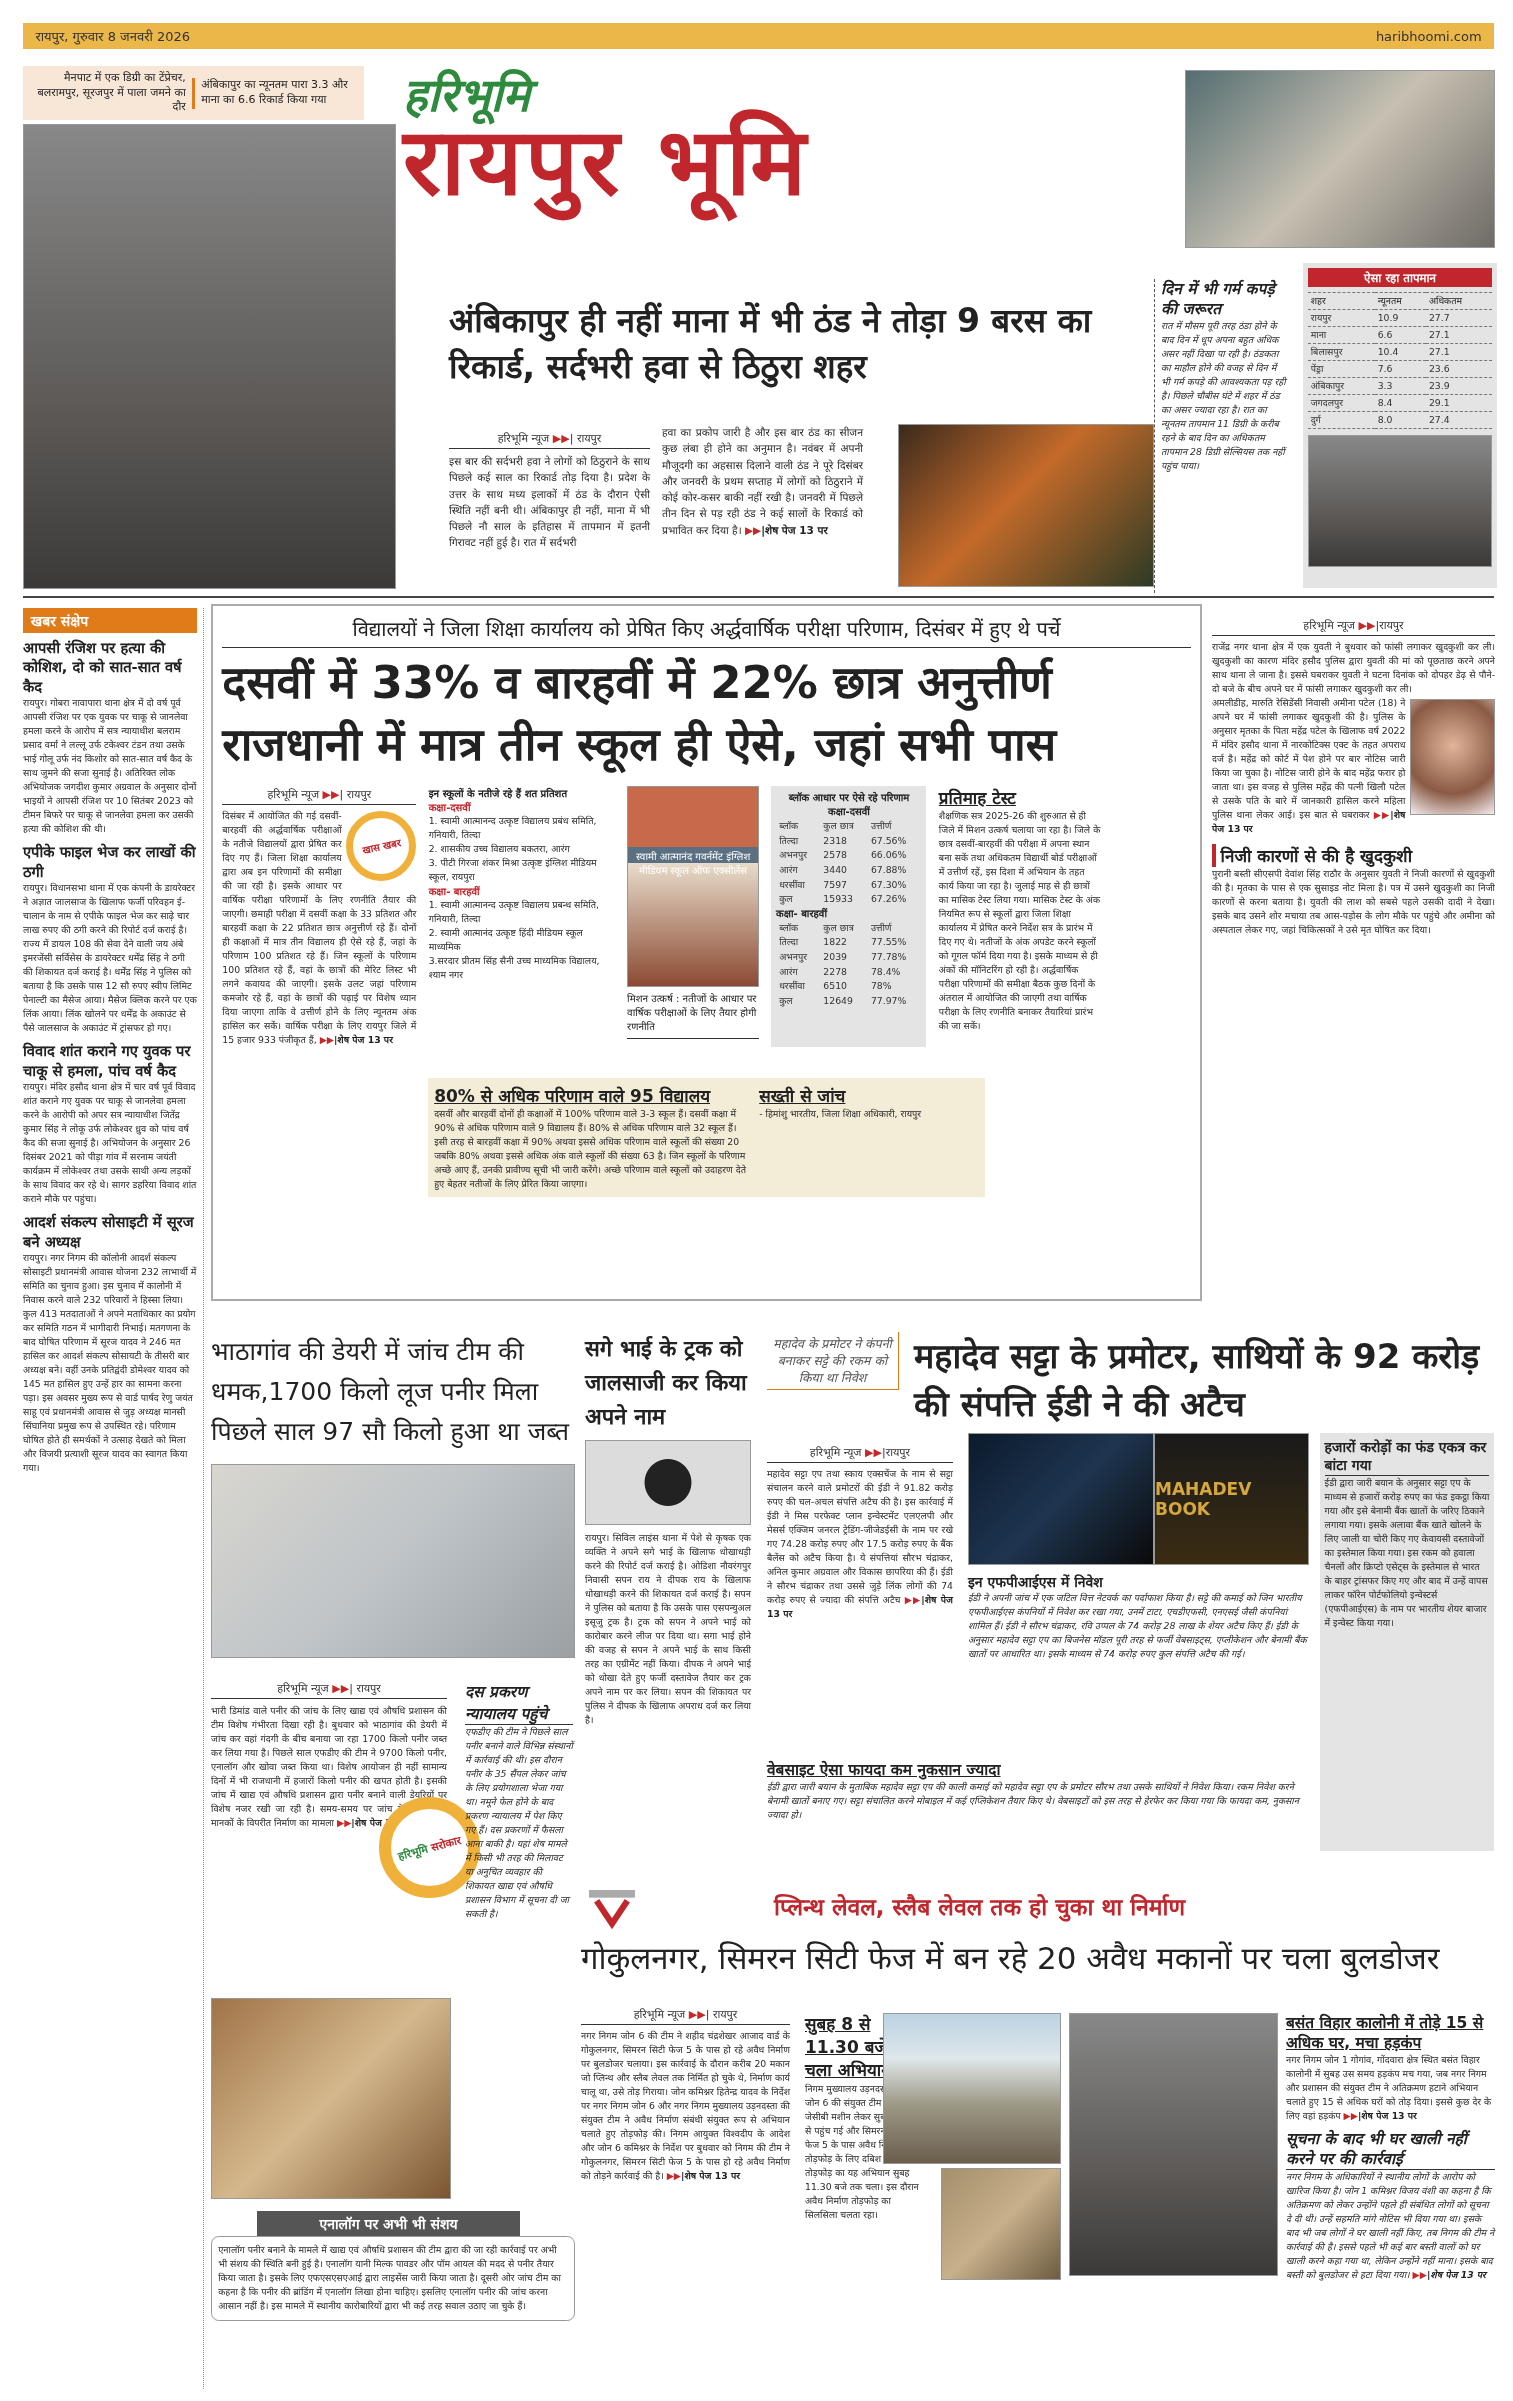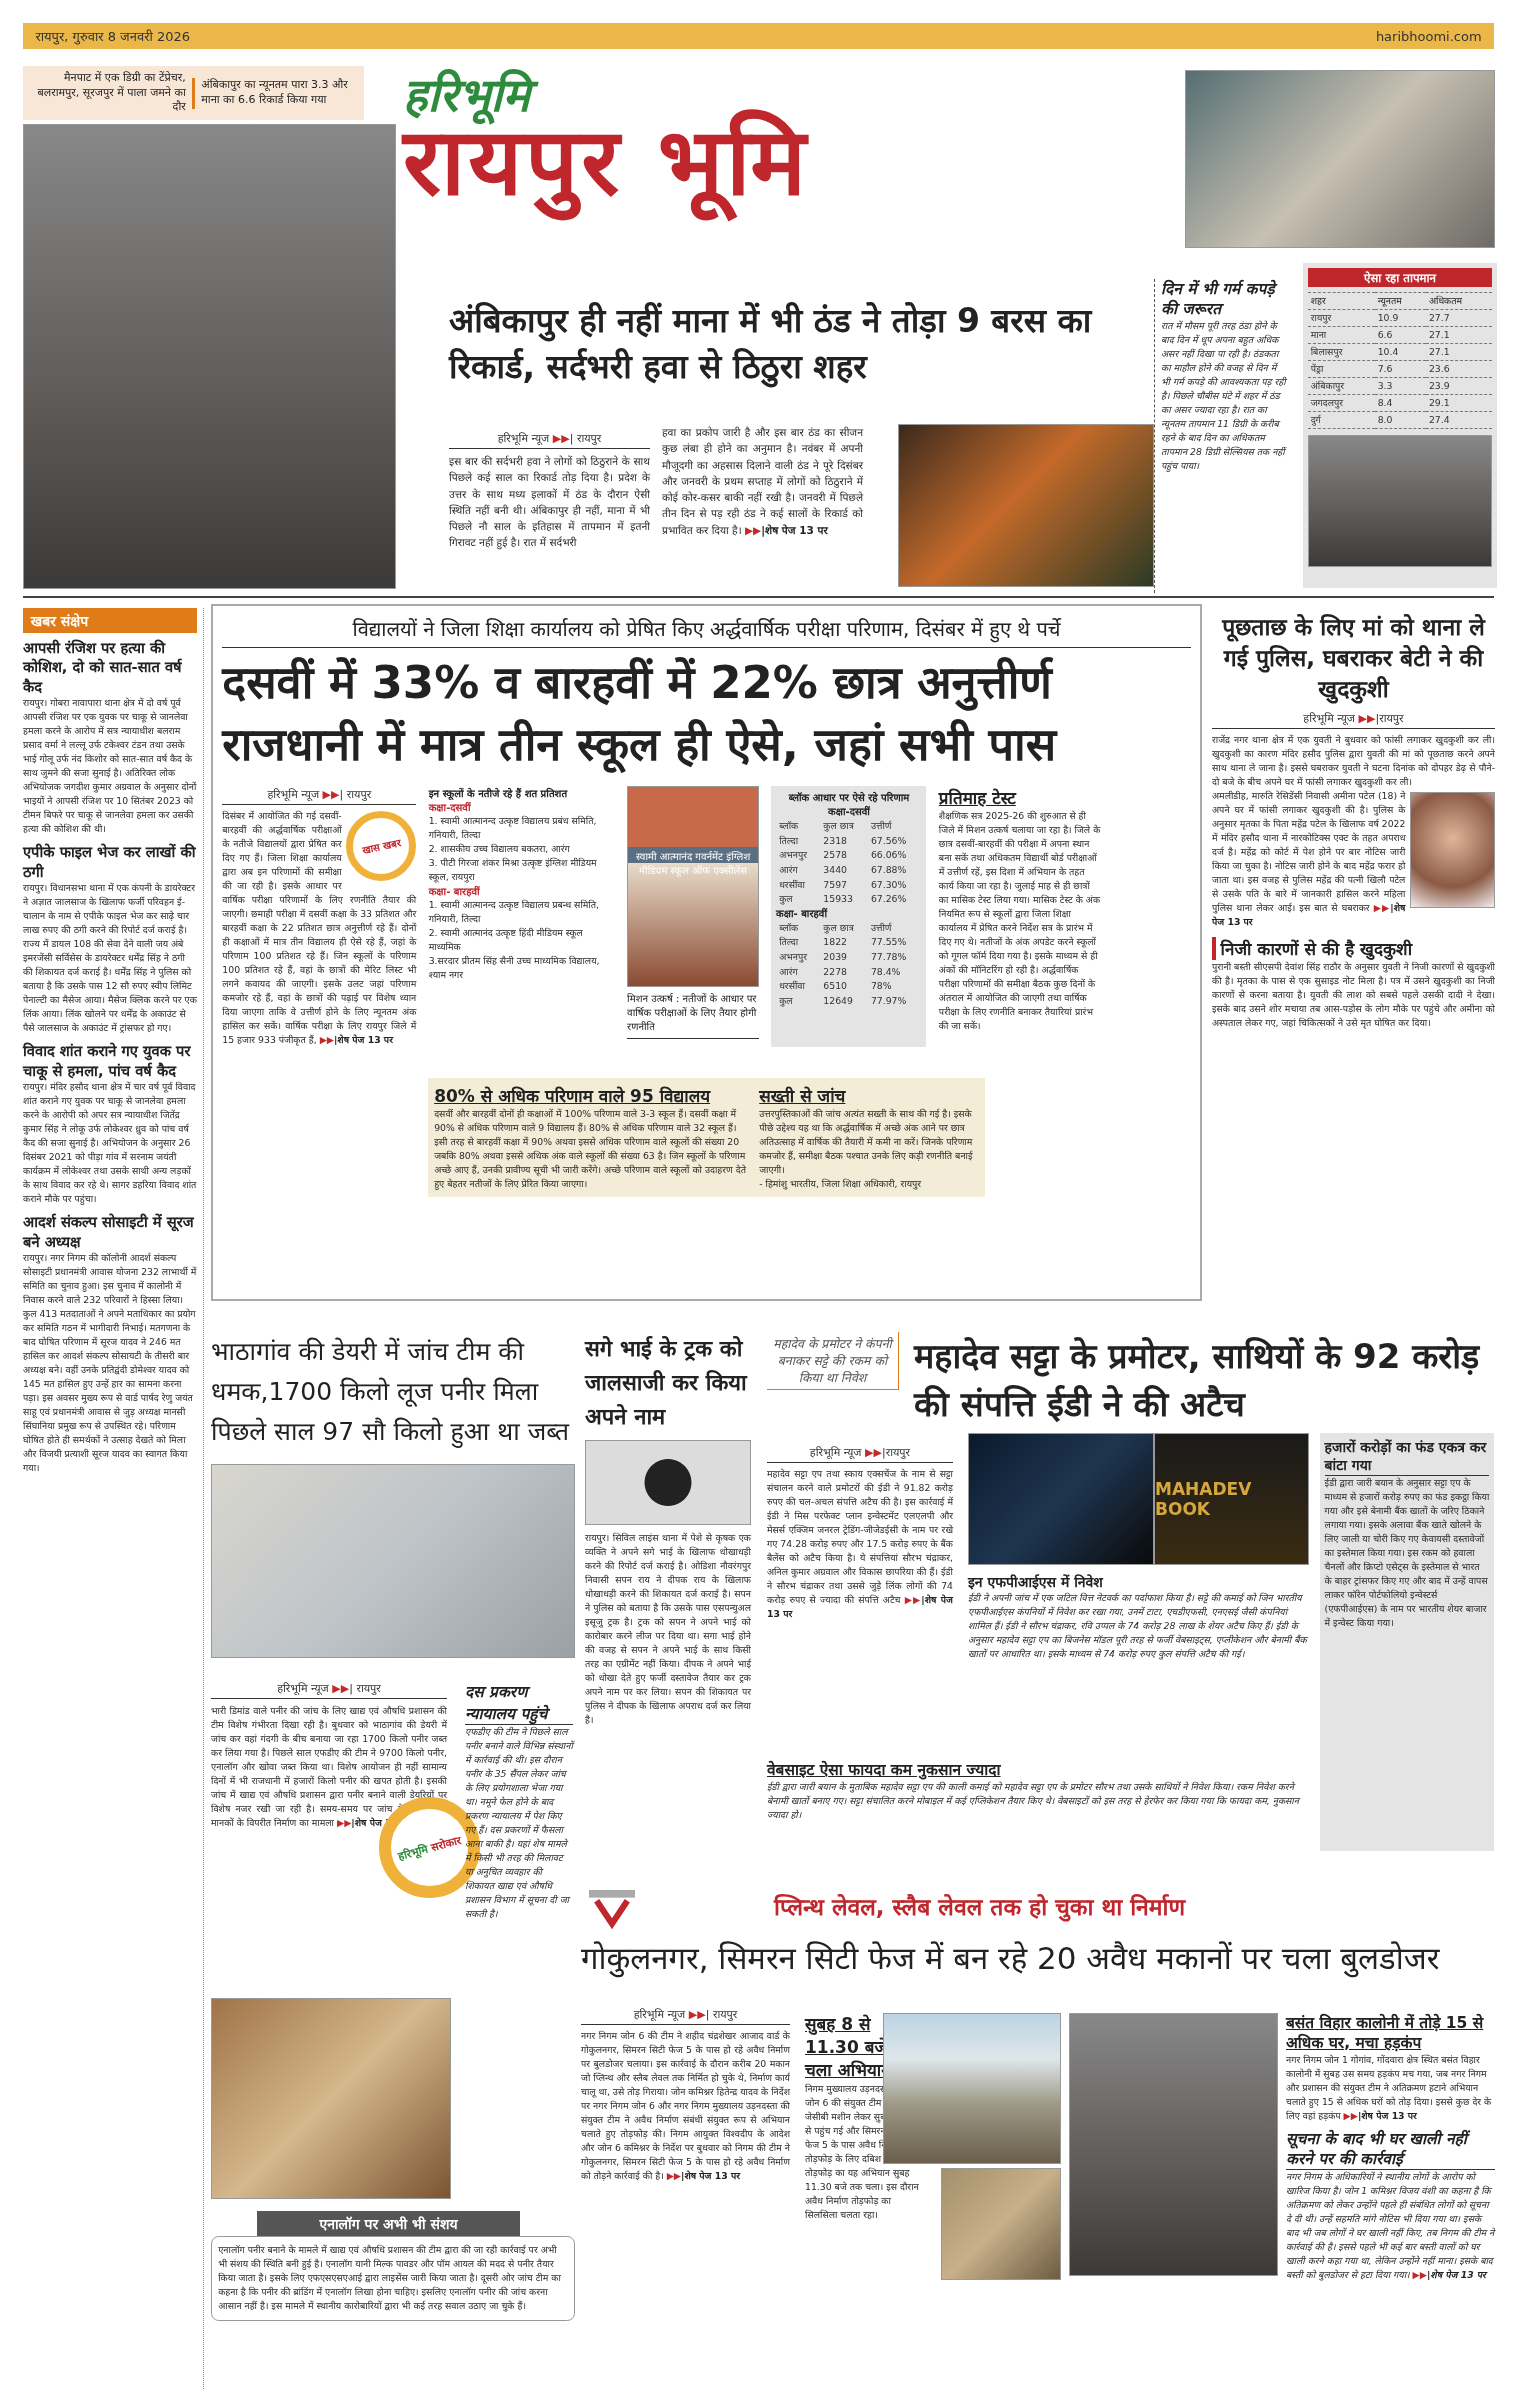--- a/index.html
+++ b/index.html
@@ -282,7 +282,6 @@
 </div>
 
 <div class="abs" style="left:1212px;top:612px;width:283px">
-  <h2 style="font-size:23px;line-height:31px;text-align:center">पूछताछ के लिए मां को थाना ले गई पुलिस, घबराकर बेटी ने की खुदकुशी</h2>
   <div class="byline" style="margin:4.6px 0"><span>हरिभूमि न्यूज</span> <span class="arrow">▶▶</span>|<span>रायपुर</span></div>
   <div class="small-text" style="text-align:justify">राजेंद्र नगर थाना क्षेत्र में एक युवती ने बुधवार को फांसी लगाकर खुदकुशी कर ली। खुदकुशी का कारण मंदिर हसौद पुलिस द्वारा युवती की मां को पूछताछ करने अपने साथ थाना ले जाना है। इससे घबराकर युवती ने घटना दिनांक को दोपहर डेढ़ से पौने-दो बजे के बीच अपने घर में फांसी लगाकर खुदकुशी कर ली।</div>
   <div class="photo girl" style="float:right;width:85px;height:116px;margin:3.1px 0 3.1px 4.6px"></div>

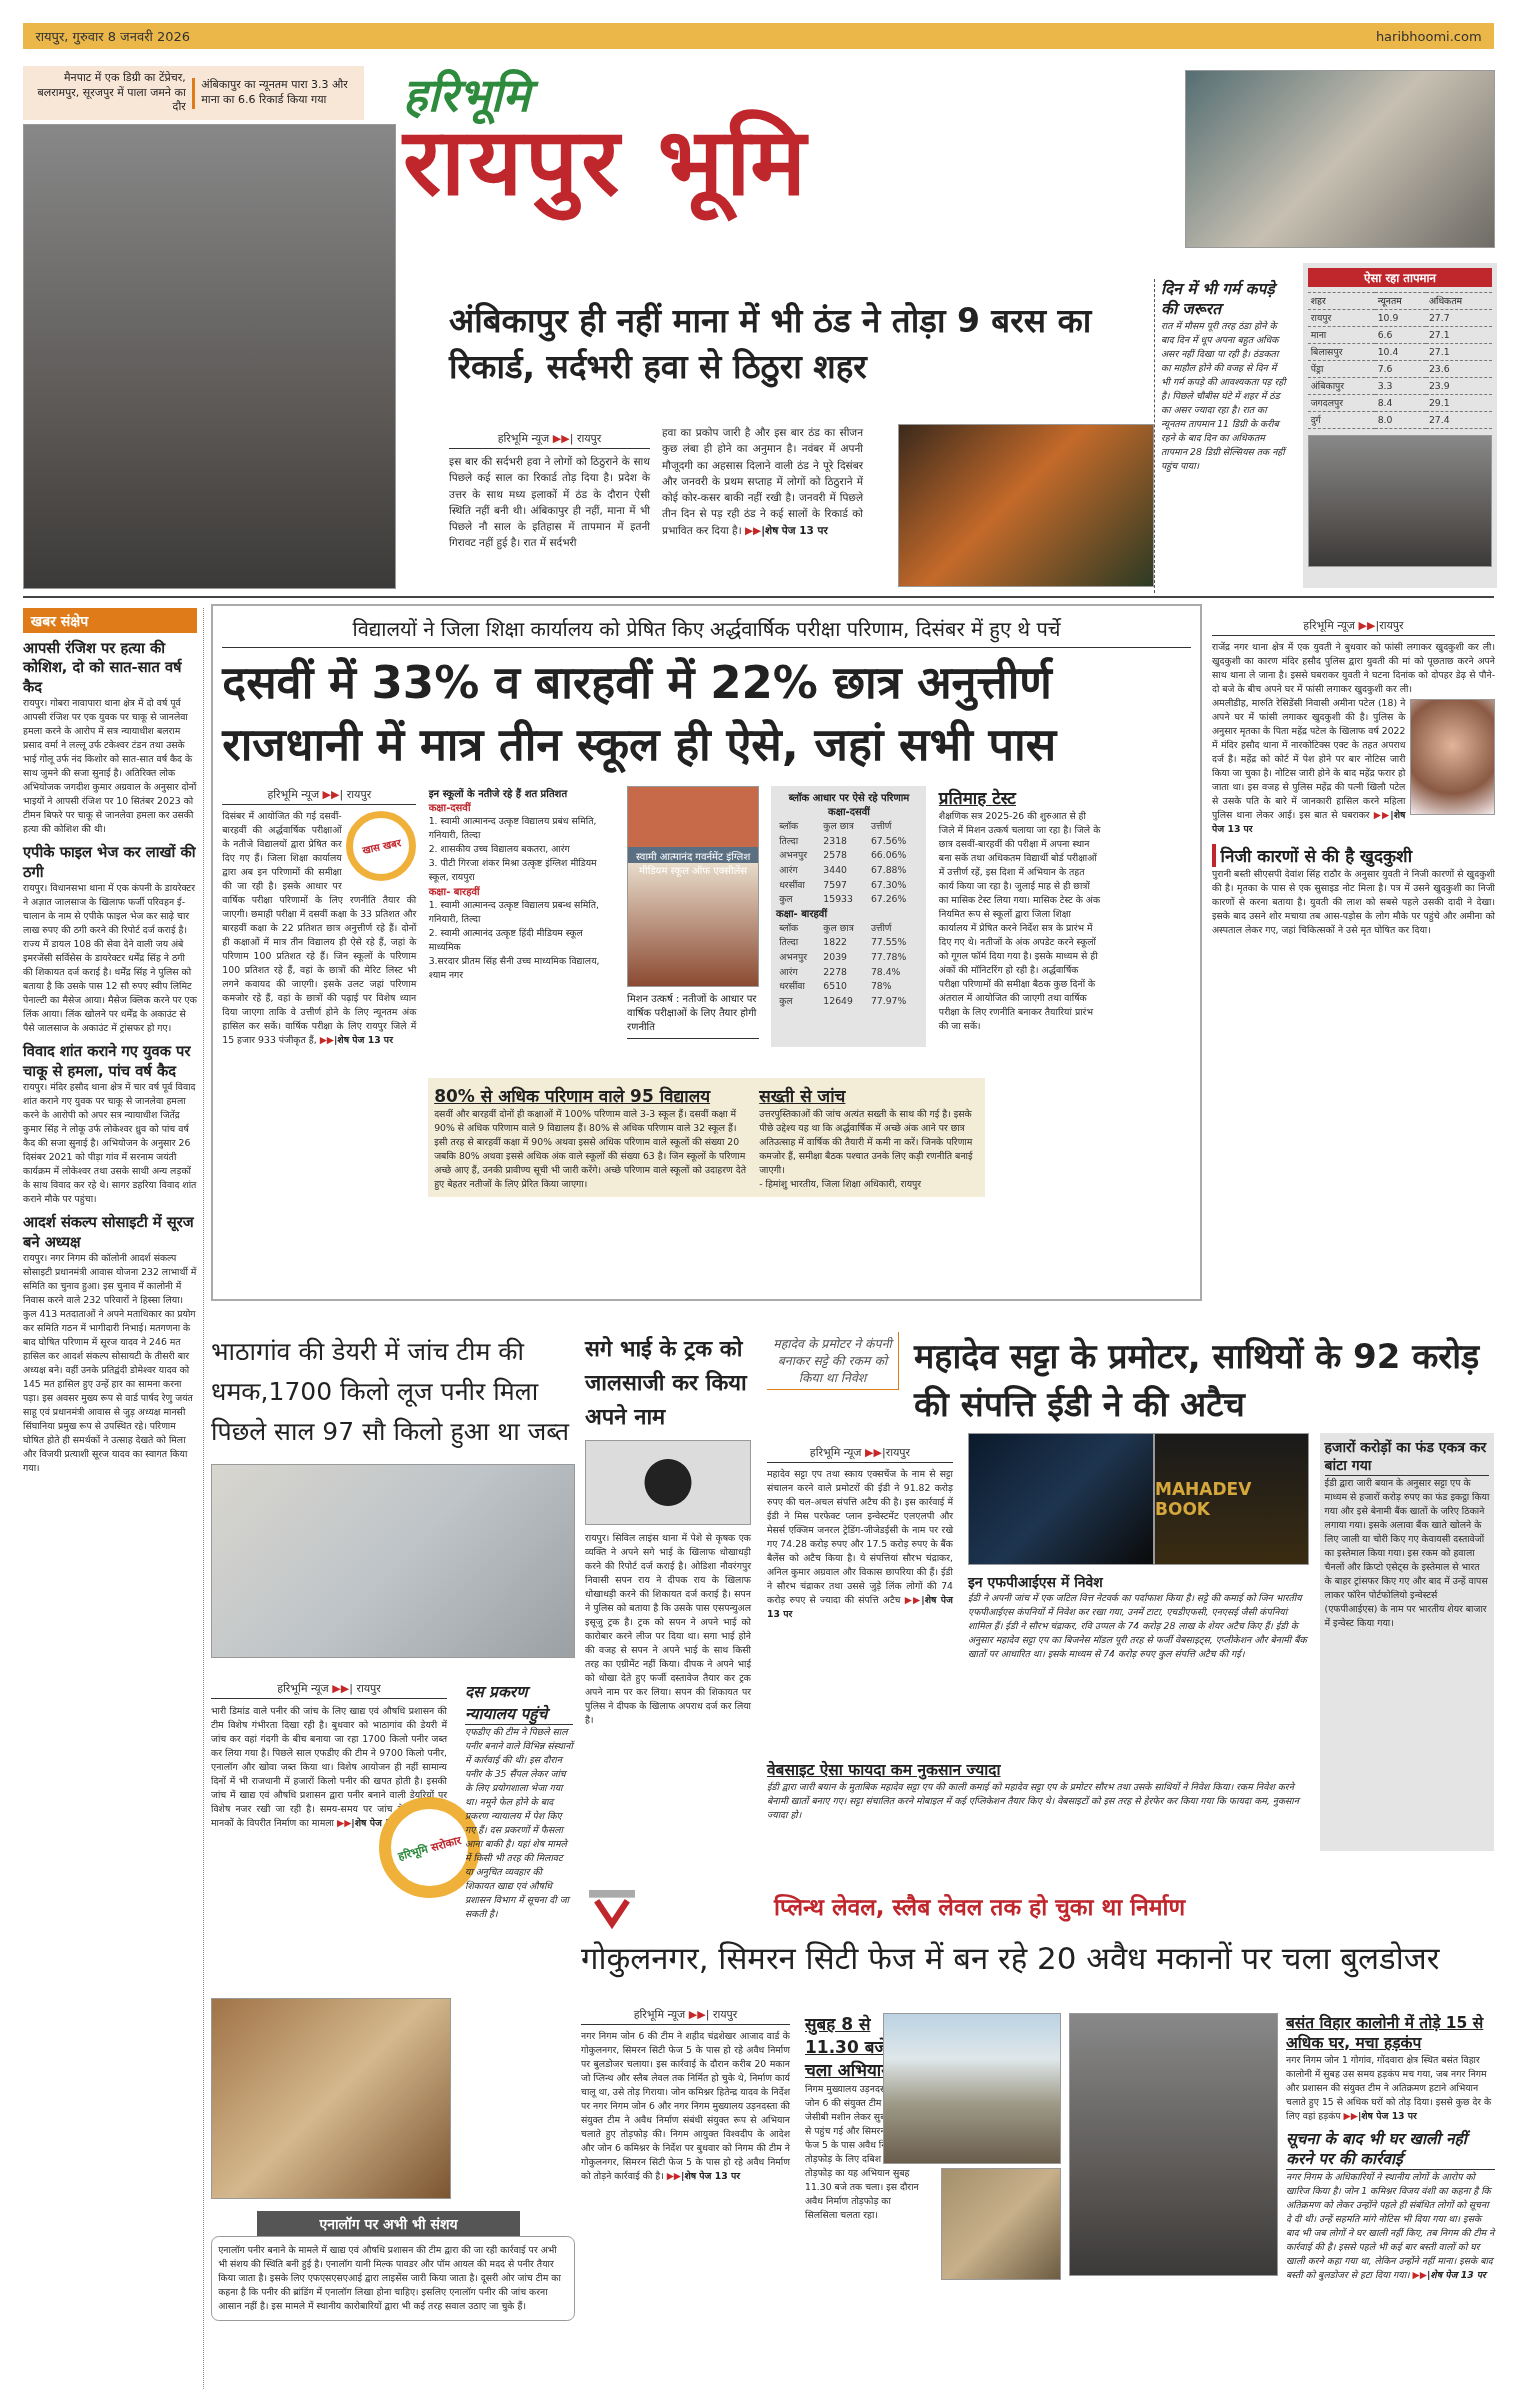--- a/index.html
+++ b/index.html
@@ -275,7 +275,6 @@
     </div>
     <div class="tan-box" style="width:232px;padding:6.2px">
       <h3 style="font-size:17px;text-decoration:underline">सख्ती से जांच</h3>
-      <div class="small-text">उत्तरपुस्तिकाओं की जांच अत्यंत सख्ती के साथ की गई है। इसके पीछे उद्देश्य यह था कि अर्द्धवार्षिक में अच्छे अंक आने पर छात्र अतिउत्साह में वार्षिक की तैयारी में कमी ना करें। जिनके परिणाम कमजोर हैं, समीक्षा बैठक पश्चात उनके लिए कड़ी रणनीति बनाई जाएगी।</div>
       <div class="small-text" style="font-weight:normal">- हिमांशु भारतीय, जिला शिक्षा अधिकारी, रायपुर</div>
     </div>
   </div>

